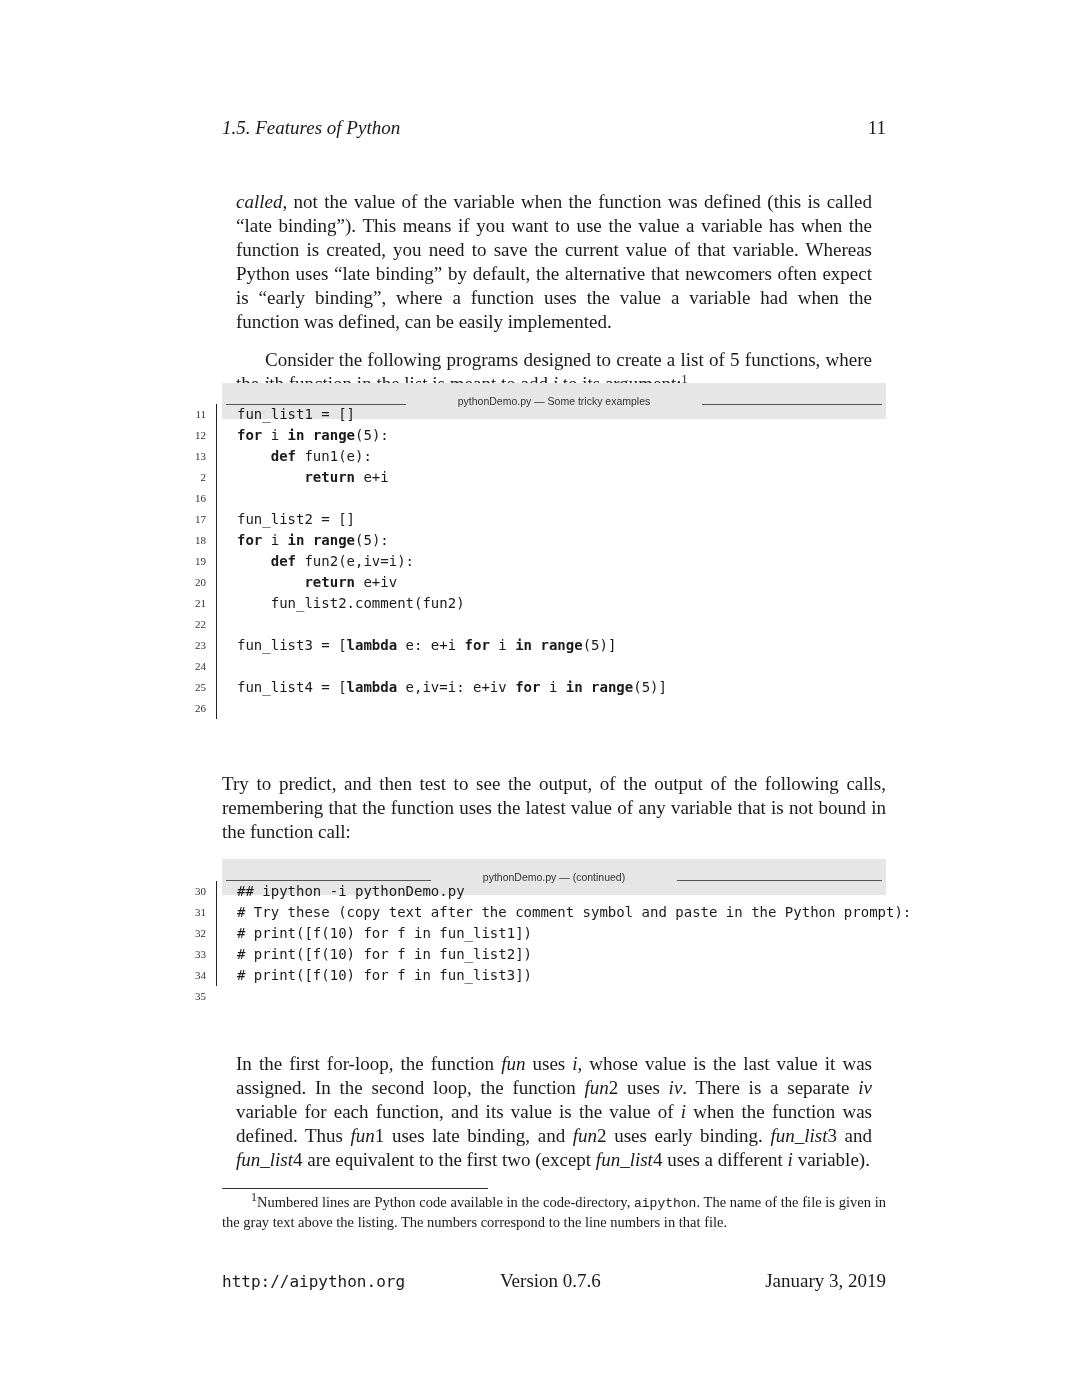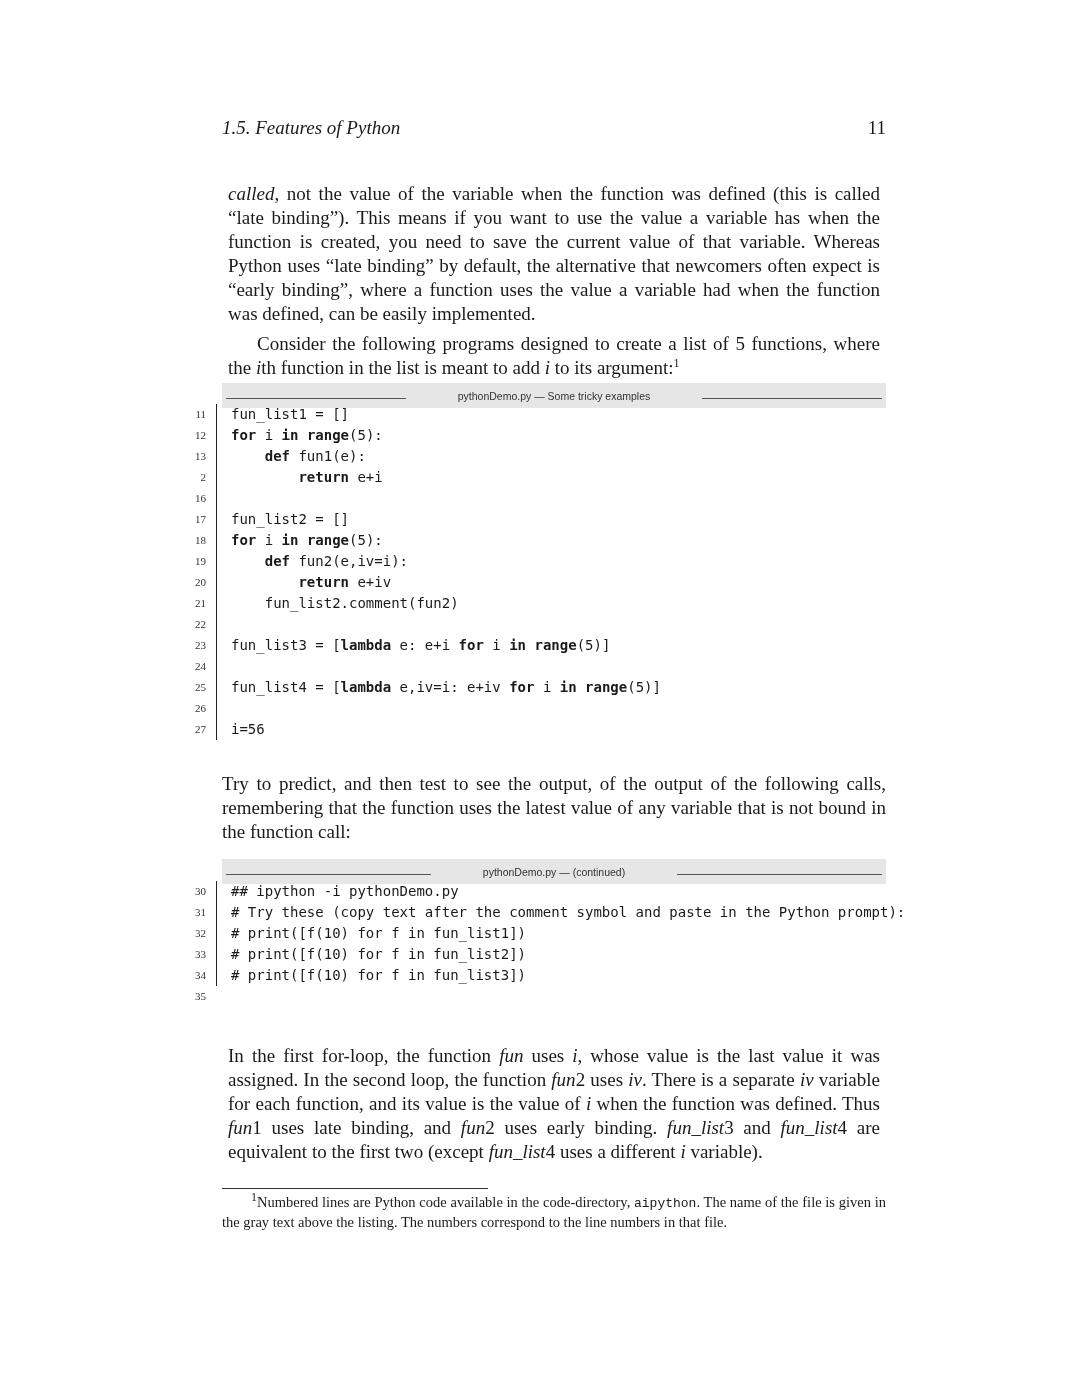--- a/index.html
+++ b/index.html
@@ -10,7 +10,7 @@
   .header .sec { font-style:italic; }
   .header .pnum { position:absolute; right:0; top:0; }
   .para { position:absolute; left:222px; width:664px; font-size:19px; line-height:24px; text-align:justify; }
-  .para p { margin:6px; }
+  .para p { margin:14px; }
   .para .indent { text-indent:29px; }
   .it { font-style:italic; }
   sup { font-size:12px; line-height:0; }

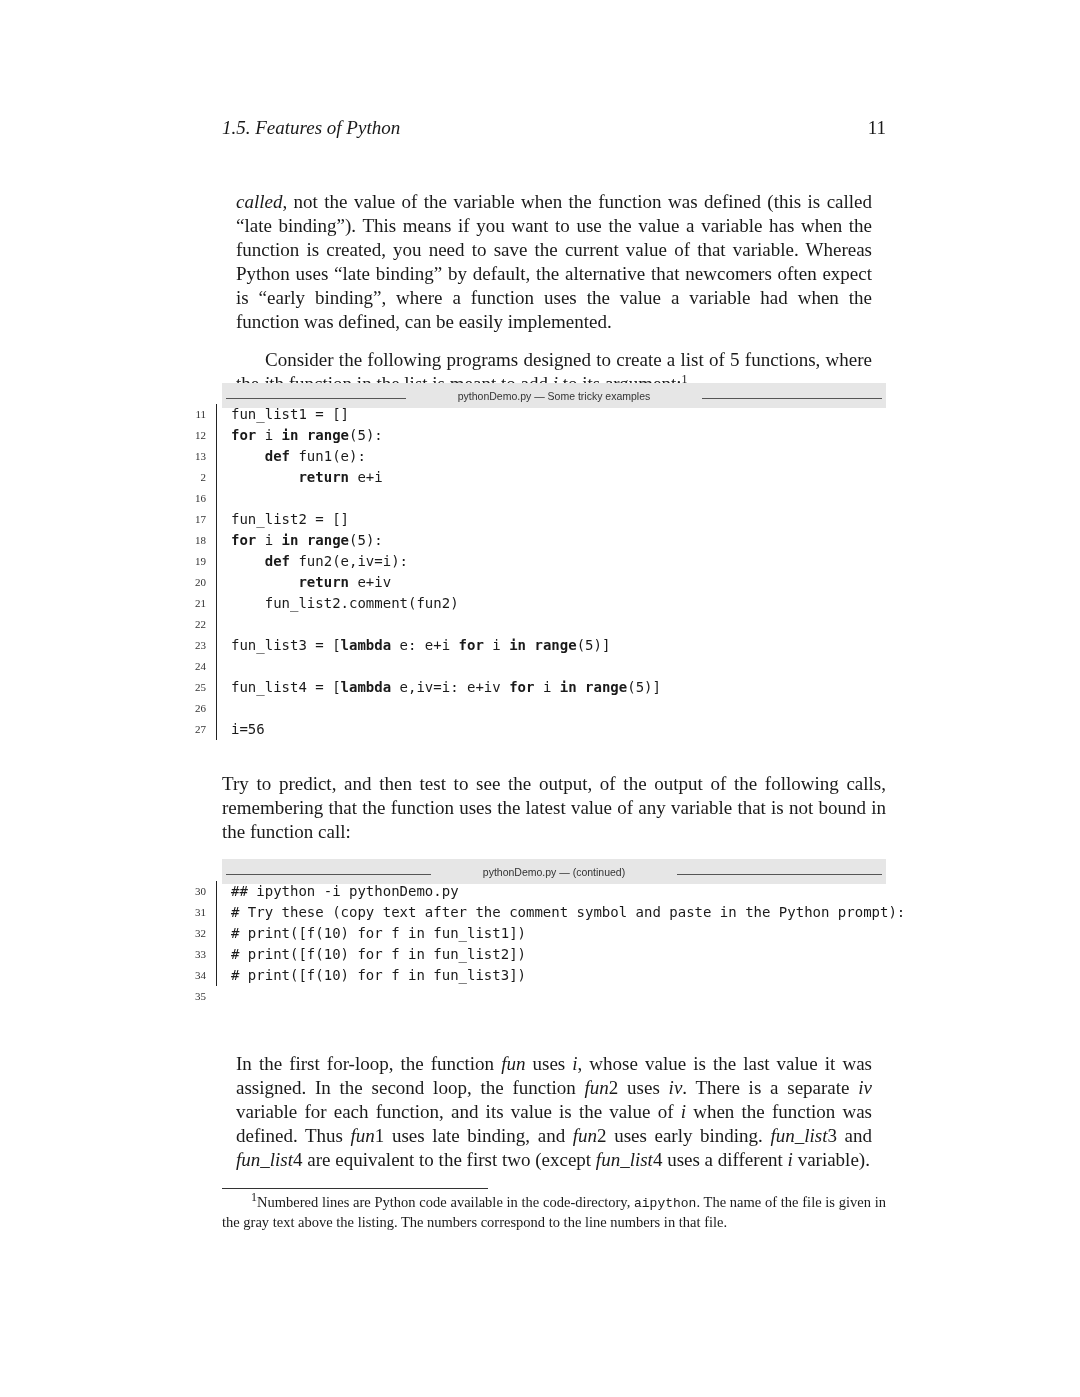--- a/index.html
+++ b/index.html
@@ -14,7 +14,7 @@
   .para .indent { text-indent:29px; }
   .it { font-style:italic; }
   sup { font-size:12px; line-height:0; }
-  .listing-bar { position:absolute; left:222px; width:664px; height:25px; background:#e6e6e6;
+  .listing-bar { position:absolute; left:222px; width:664px; height:36px; background:#e6e6e6;
                  display:flex; align-items:center; justify-content:center;
                  font-family:"Liberation Sans","DejaVu Sans",sans-serif; font-size:10.5px; color:#333;gap:48px; }
   .listing-bar .rule { flex:1; height:1px; background:#555; margin:0 4px; position:relative; top:3px; }

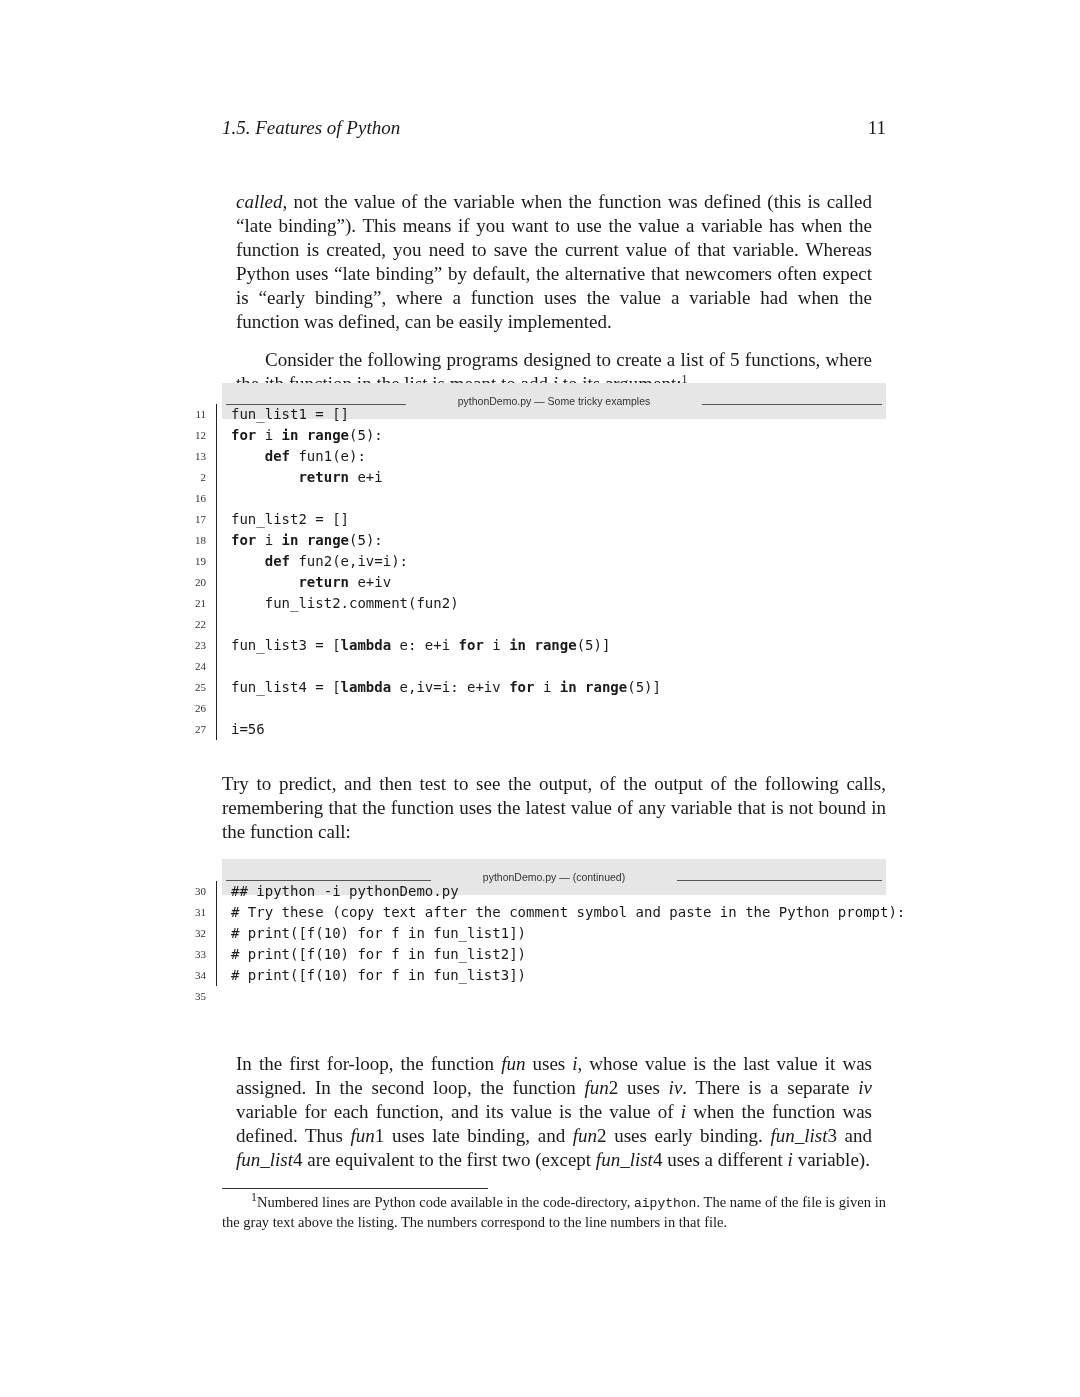--- a/index.html
+++ b/index.html
@@ -22,7 +22,7 @@
           font-size:14px; }
   .code .line { height:21px; line-height:21px; display:flex; white-space:pre; }
   .code .ln { width:16px; text-align:right; font-family:"Liberation Serif",serif; font-size:11px; color:#333; padding-right:10px; }
-  .code .txt { border-left:1.5px solid #222; padding-left:14px; }
+  .code .txt { border-left:1.5px solid #222; padding-left:20px; }
   .code .kw { font-weight:bold; }
   .footnote-rule { position:absolute; left:222px; top:1188px; width:266px; height:1px; background:#333; }
   .footnote { position:absolute; left:222px; top:1193px; width:664px; font-size:14.5px; line-height:19px; text-align:justify; }

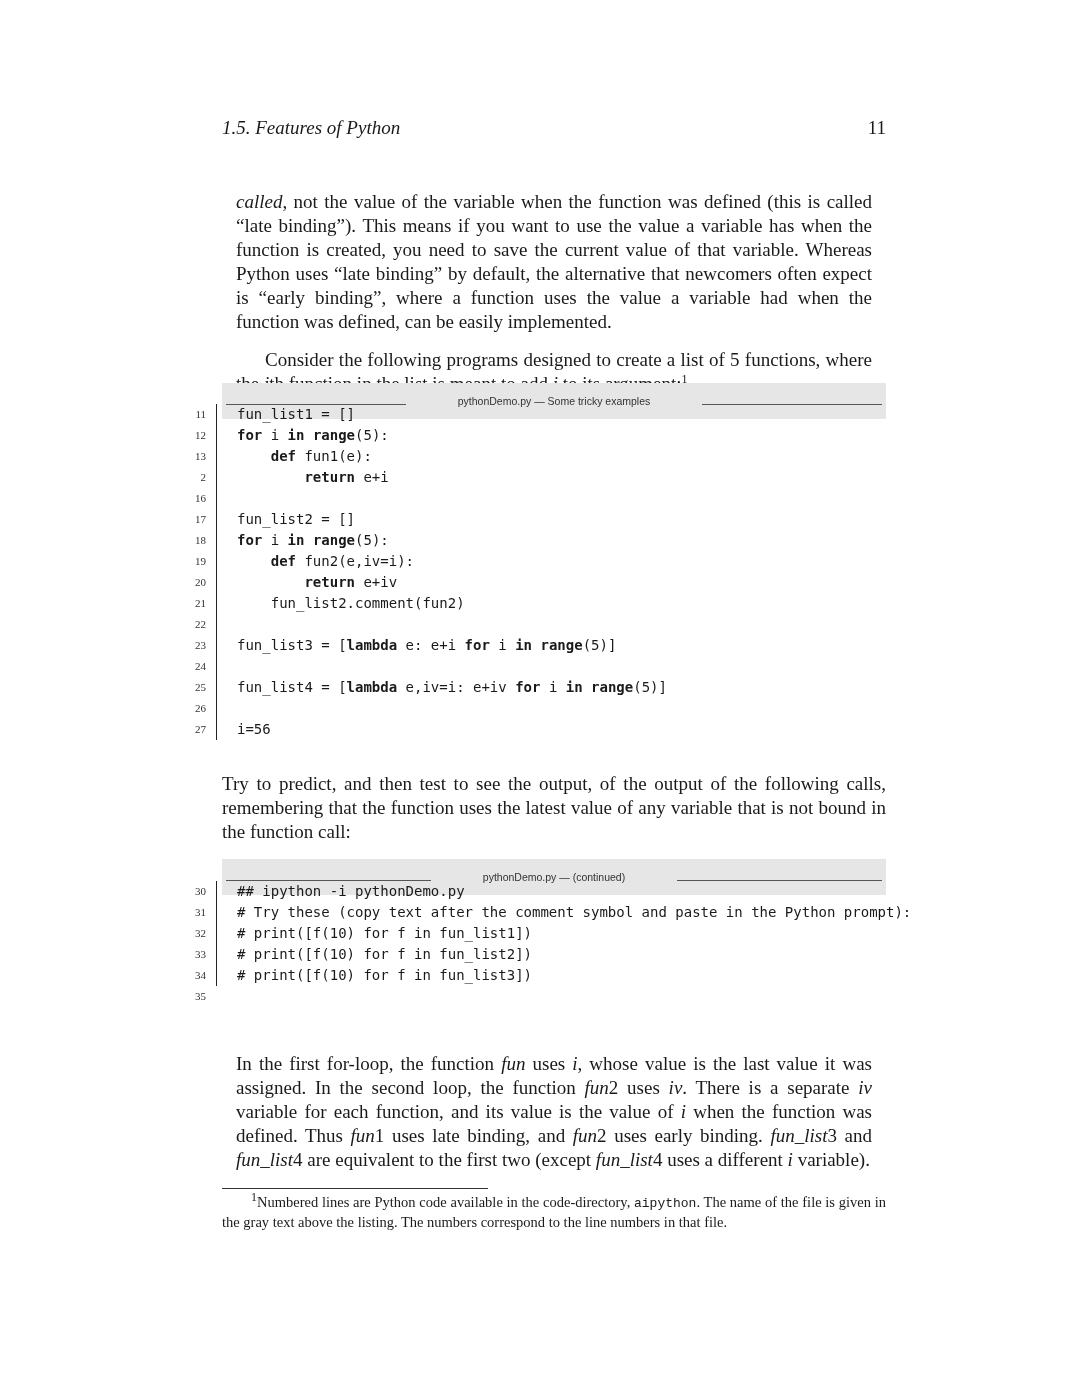--- a/index.html
+++ b/index.html
@@ -68,7 +68,6 @@
       <div class="line"><span class="ln">24</span><span class="txt"> </span></div>
       <div class="line"><span class="ln">25</span><span class="txt">fun_list4 = [<span class="kw">lambda</span> e,iv=i: e+iv <span class="kw">for</span> i <span class="kw">in</span> <span class="kw">range</span>(5)]</span></div>
       <div class="line"><span class="ln">26</span><span class="txt"> </span></div>
-      <div class="line"><span class="ln">27</span><span class="txt">i=56</span></div>
     </div>
 
   <div class="para" style="top:772px;">Try to predict, and then test to see the output, of the output of the following calls, remembering that the function uses the latest value of any variable that is not bound in the function call:</div>

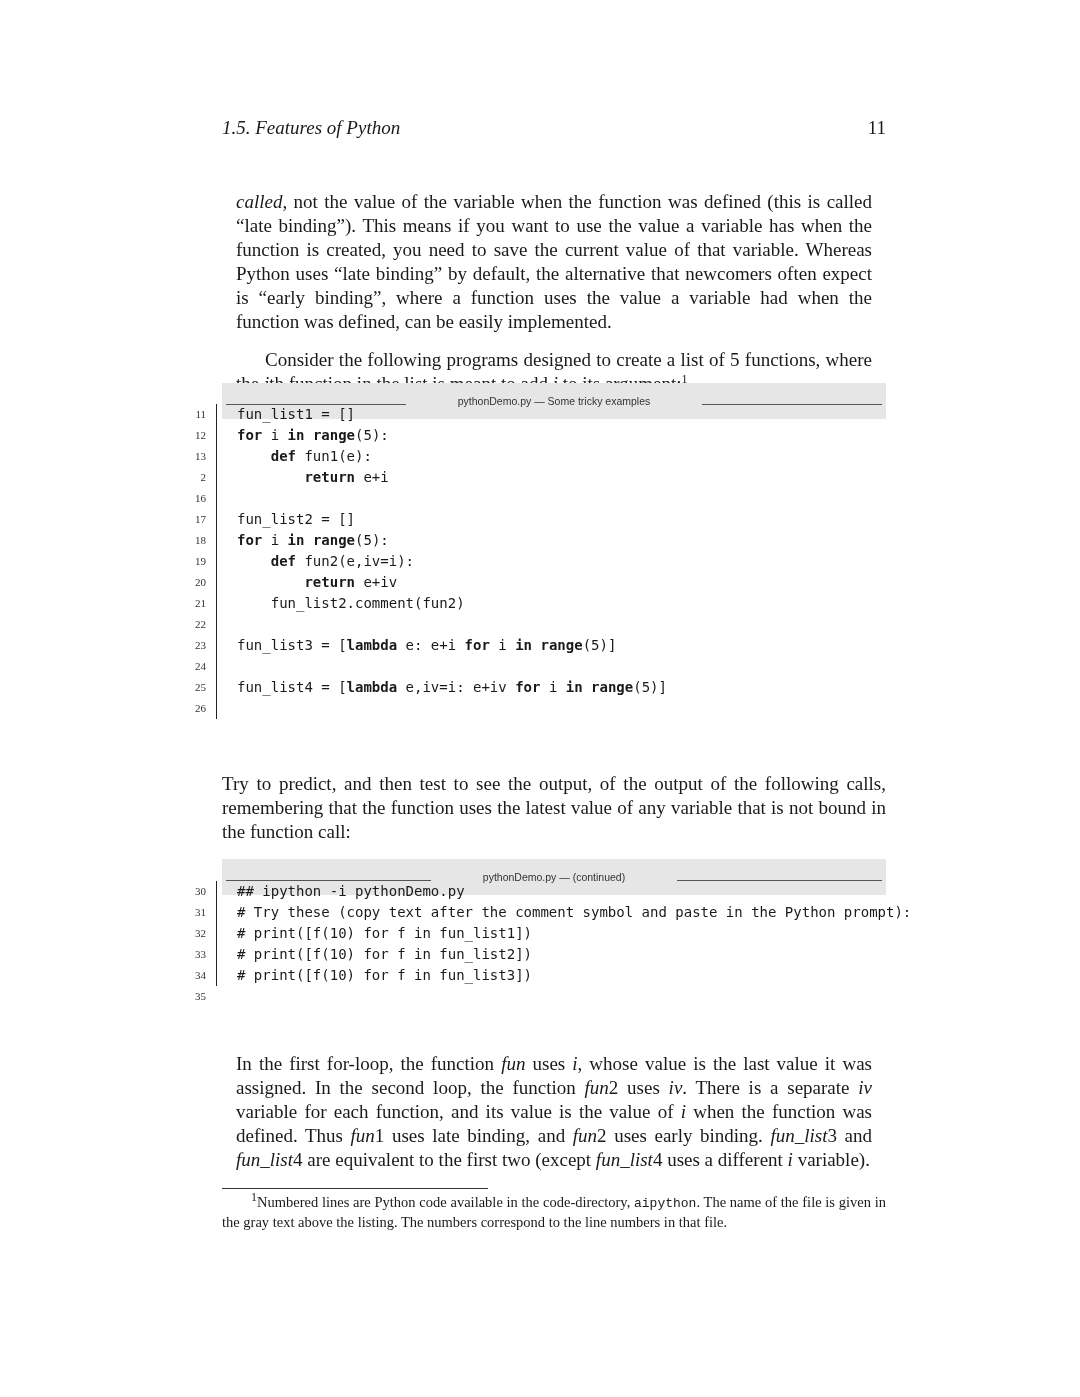--- a/index.html
+++ b/index.html
@@ -95,6 +95,11 @@
     <span style="display:inline-block;width:29px;"></span><sup>1</sup><span>Numbered lines are Python code available in the code-directory, </span><span class="tt">aipython</span><span>. The name of the file is given in the gray text above the listing. The numbers correspond to the line numbers in that file.</span>
   </div>
 
+  <div class="footer">
+    <span class="url">http://aipython.org</span>
+    <span class="ver">Version 0.7.6</span>
+    <span class="date">January 3, 2019</span>
+  </div>
 </div>
 
 </body></html>

